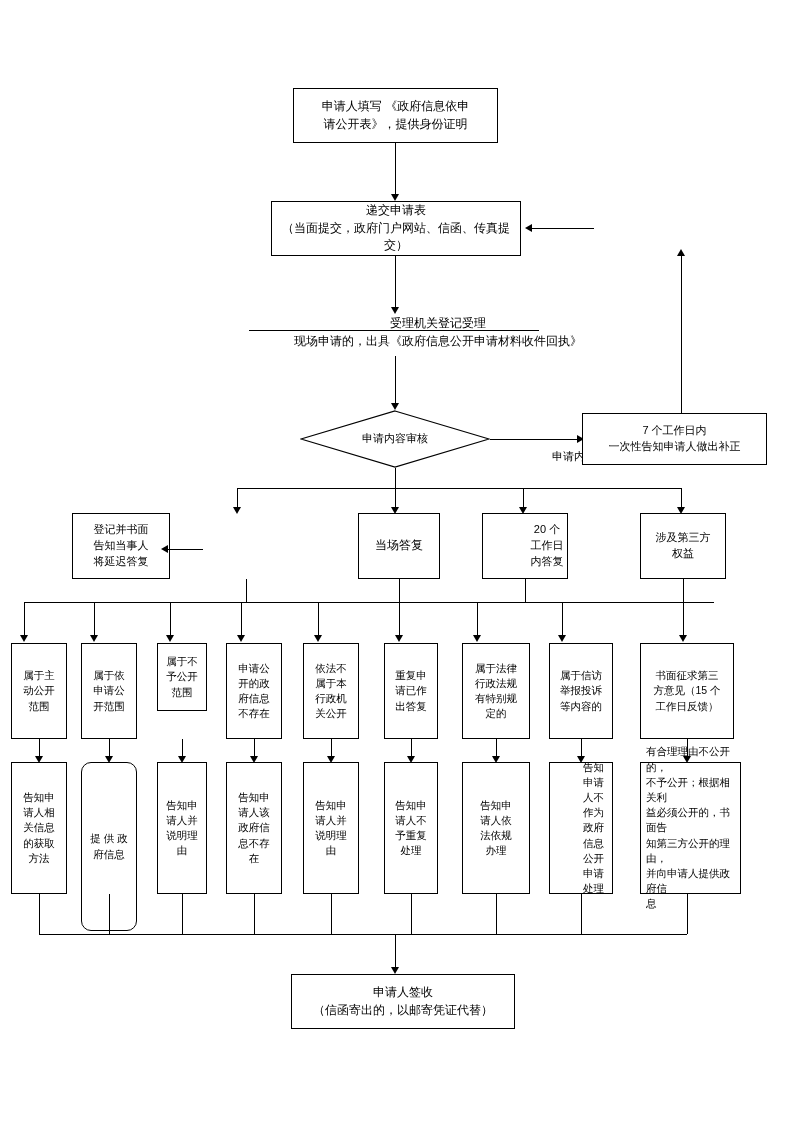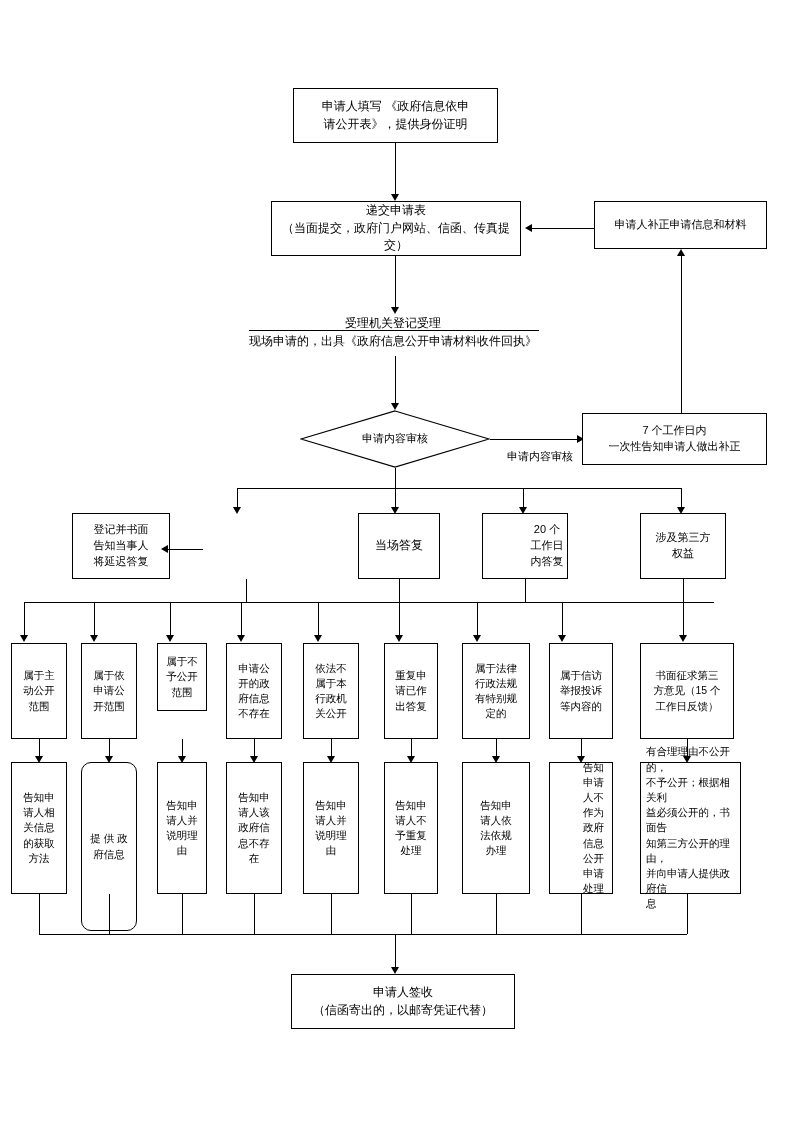--- a/index.html
+++ b/index.html
@@ -115,7 +115,6 @@
   <div class="node fs12" style="left:271px; top:201px; width:250px; height:55px;">递交申请表
 （当面提交，政府门户网站、信函、传真提交）</div>
 
-  <div class="node fs11" style="left:594px; top:201px; width:173px; height:48px;">申请人补正申请信息和材料</div>
 
   <div class="conn h" style="left:528px; top:228px; width:66px;"></div>
   <div class="arrow arrow-left" style="left:525px; top:224px;"></div>

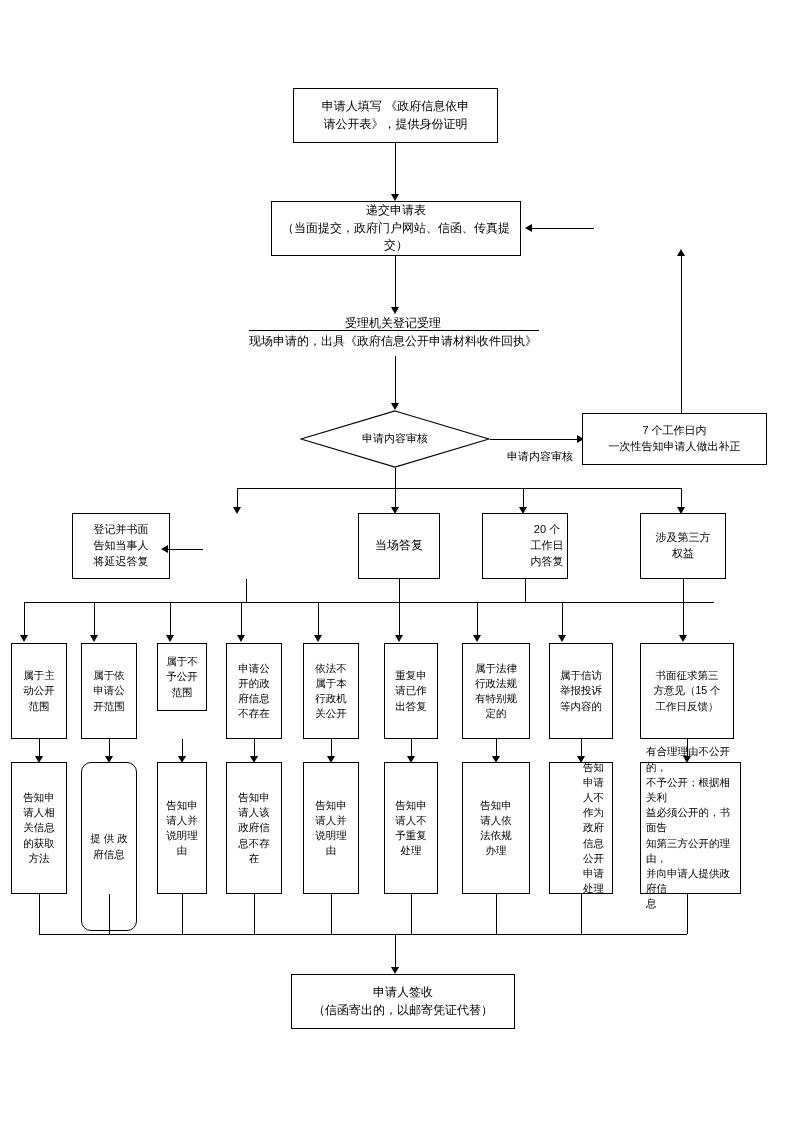--- a/index.html
+++ b/index.html
@@ -43,6 +43,7 @@
     text-align: center;
     line-height: 1.5;
     white-space: pre-line;
+    margin-left: 45px;
   }
   .diamond-wrap {
     position: absolute;

